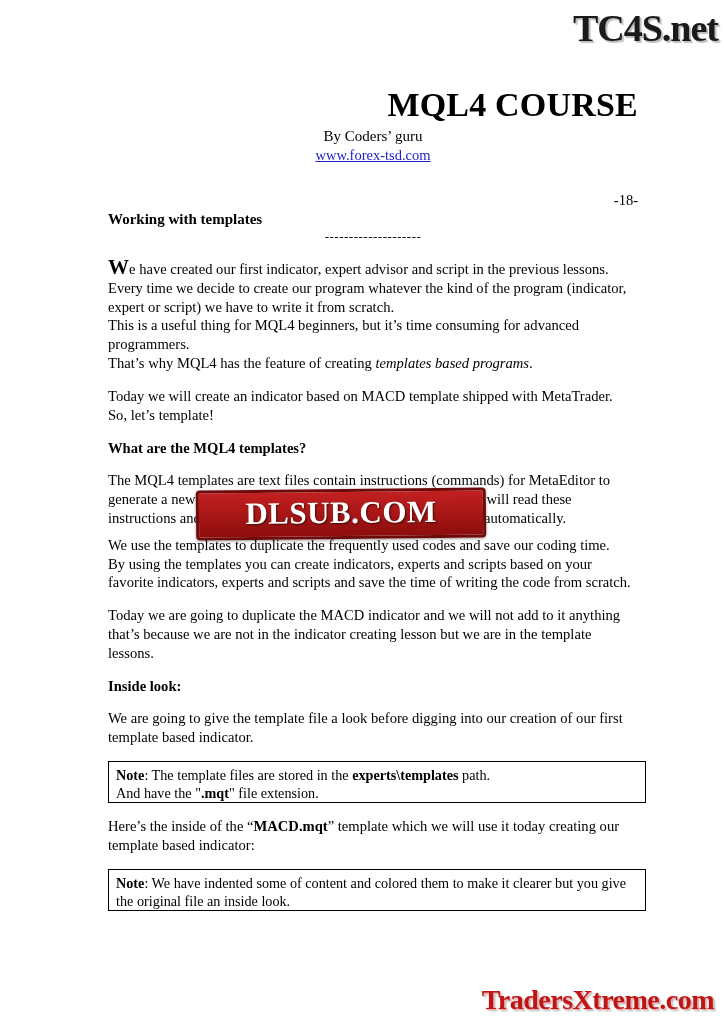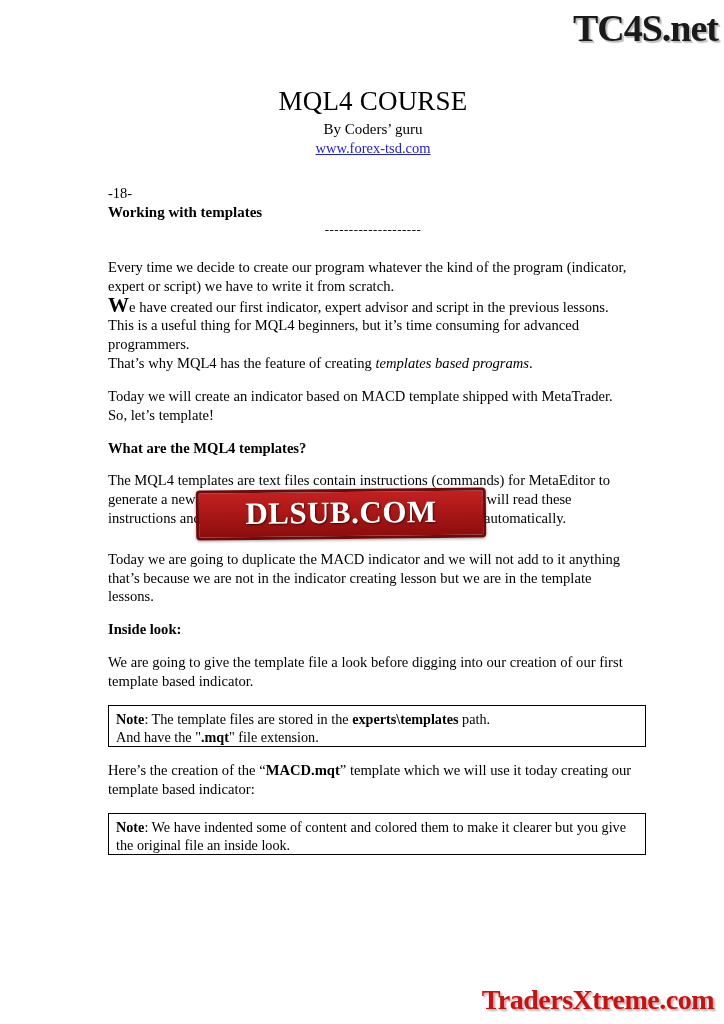--- a/index.html
+++ b/index.html
@@ -38,9 +38,9 @@
     width: 530px;
   }
   h1.title {
-    font-size: 27px;
-    font-weight: normal;
-    text-align: center;
+    font-size: 34px;
+    font-weight: bold;
+    text-align: right;
     margin: 0 0 4px 0;
     letter-spacing: 0.2px;
   }

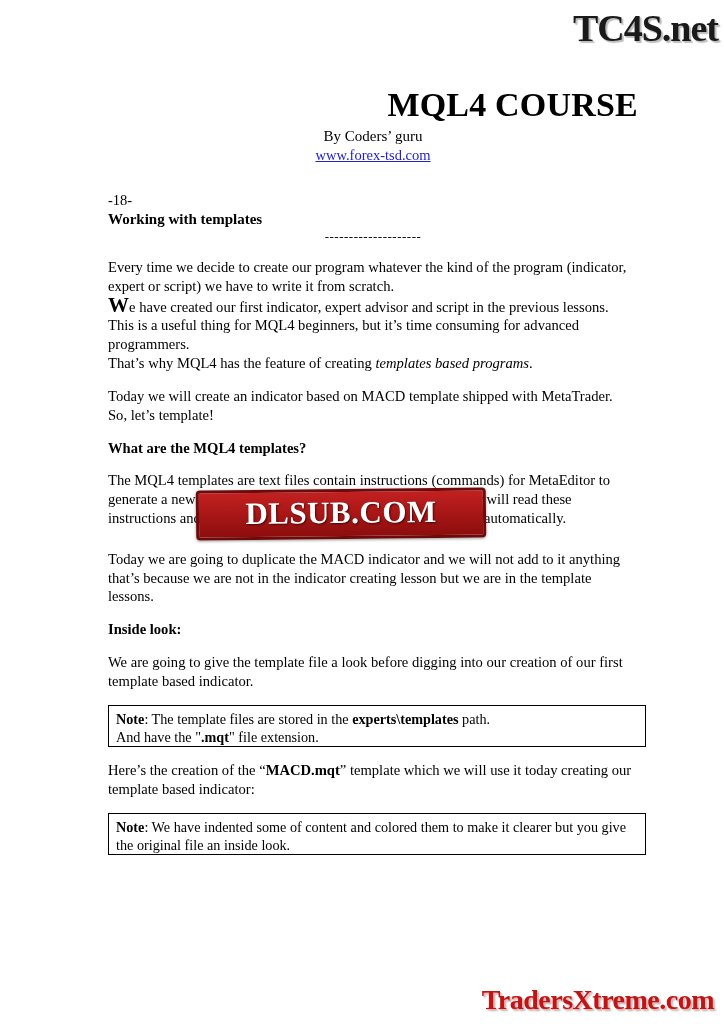--- a/index.html
+++ b/index.html
@@ -58,7 +58,7 @@
     color: #2222cc;
   }
   .lesson-num {
-    text-align: left;
+    text-align: right;
     font-size: 14.5px;
     margin: 28px 0 0 0;
   }

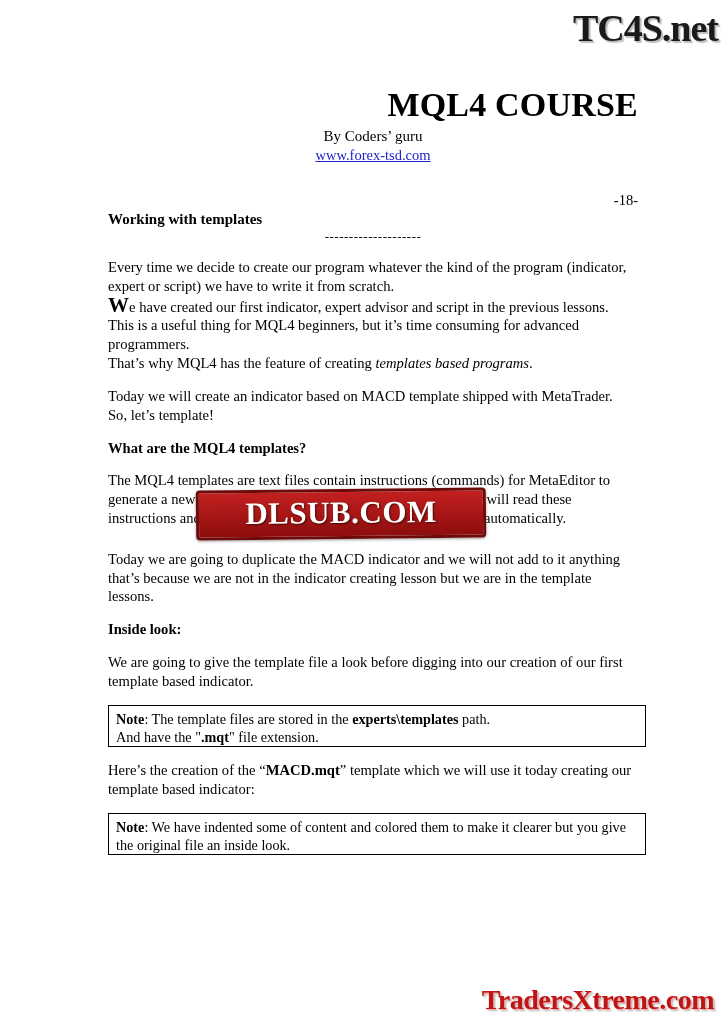--- a/index.html
+++ b/index.html
@@ -158,8 +158,8 @@
 
   <div class="body">
 
+    <p class="p"><span class="dropcap">W</span><span>e have created our first indicator, expert advisor and script in the previous lessons.</span></p>
     <p class="p">Every time we decide to create our program whatever the kind of the program (indicator, expert or script) we have to write it from scratch.</p>
-    <p class="p"><span class="dropcap">W</span><span>e have created our first indicator, expert advisor and script in the previous lessons.</span></p>
     <p class="p">This is a useful thing for MQL4 beginners, but it’s time consuming for advanced programmers.</p>
     <p class="p"><span>That’s why MQL4 has the feature of creating </span><span class="ital">templates based programs</span><span>.</span></p>
 

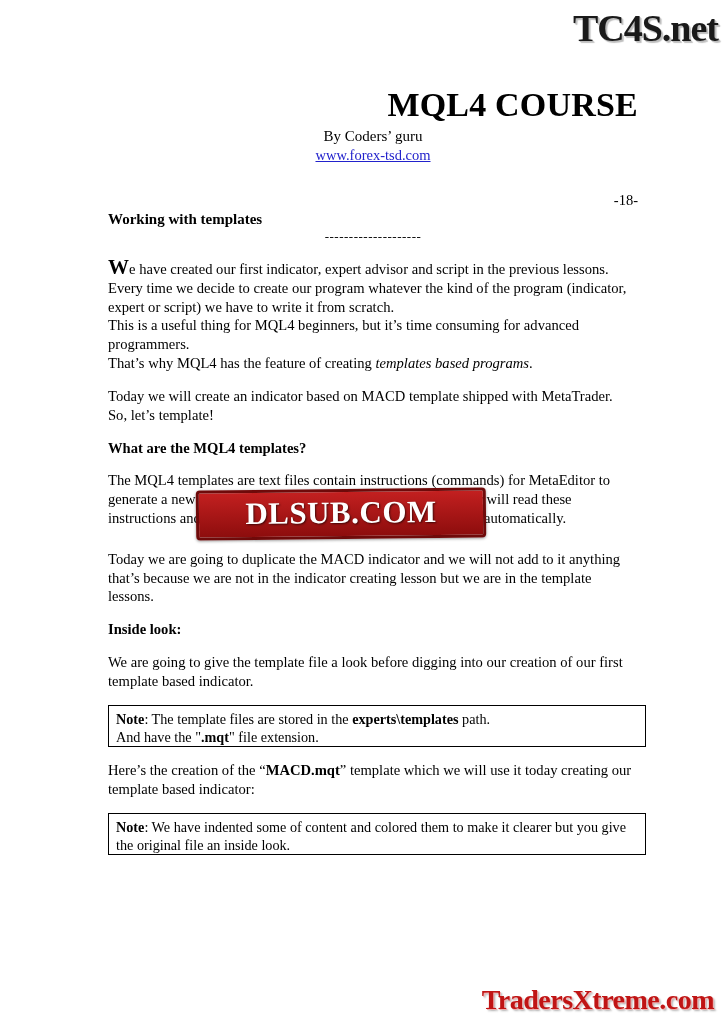--- a/index.html
+++ b/index.html
@@ -174,6 +174,7 @@
     <p class="p">The MQL4 templates are text files contain instructions (commands) for MetaEditor to generate a new program based on these instructions. MetaEditor will read these instructions and use them to generate the program code for you, automatically.</p>
 
     <div class="gap-sm"></div>
+    <p class="p">We use the templates to duplicate the frequently used codes and save our coding time.</p>
 
     <div class="gap"></div>
     <p class="p">Today we are going to duplicate the MACD indicator and we will not add to it anything that’s because we are not in the indicator creating lesson but we are in the template lessons.</p>

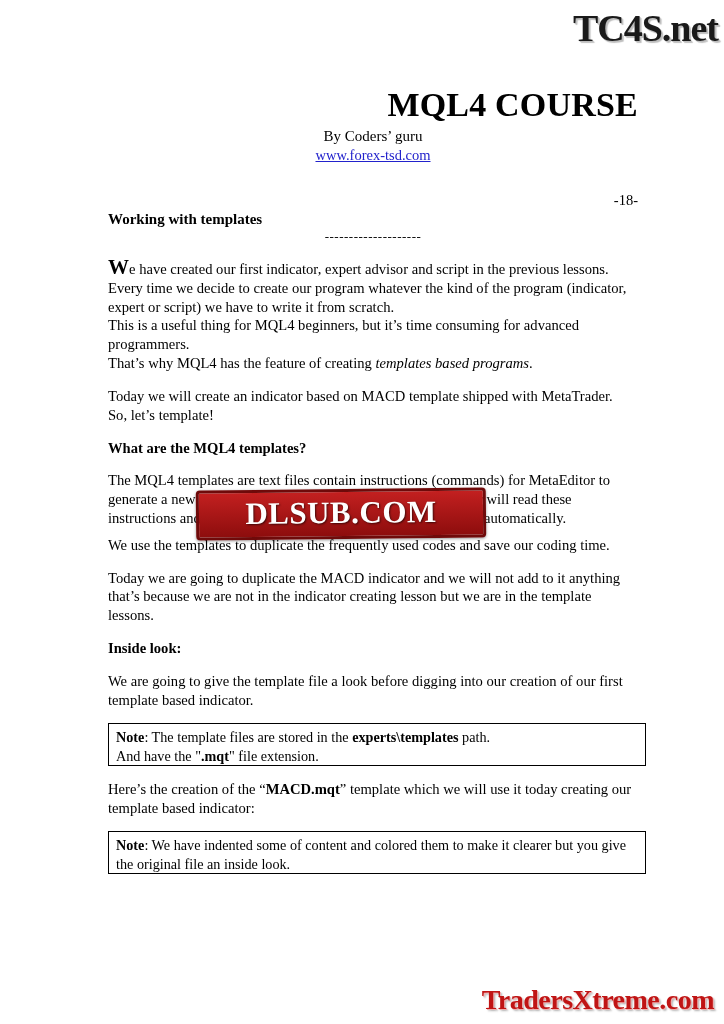--- a/index.html
+++ b/index.html
@@ -175,6 +175,7 @@
 
     <div class="gap-sm"></div>
     <p class="p">We use the templates to duplicate the frequently used codes and save our coding time.</p>
+    <p class="p">By using the templates you can create indicators, experts and scripts based on your favorite indicators, experts and scripts and save the time of writing the code from scratch.</p>
 
     <div class="gap"></div>
     <p class="p">Today we are going to duplicate the MACD indicator and we will not add to it anything that’s because we are not in the indicator creating lesson but we are in the template lessons.</p>

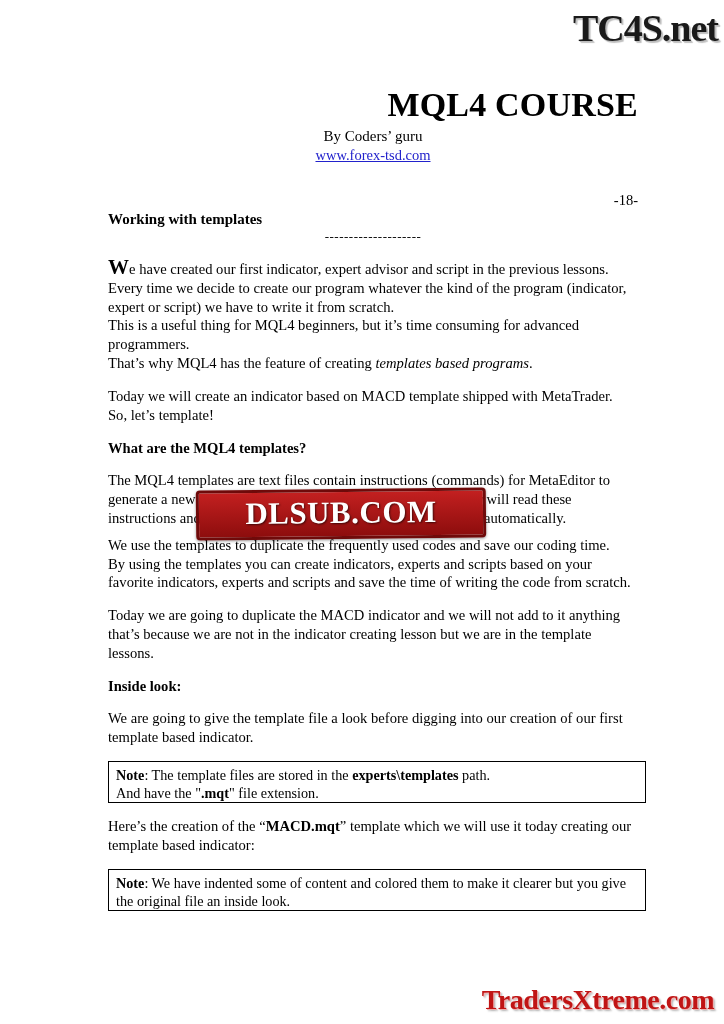--- a/index.html
+++ b/index.html
@@ -193,7 +193,7 @@
     </div>
 
     <div class="gap"></div>
-    <p class="p"><span>Here’s the creation of the “</span><span class="bold">MACD.mqt</span><span>” template which we will use it today creating our template based indicator:</span></p>
+    <p class="p"><span>Here’s the inside of the “</span><span class="bold">MACD.mqt</span><span>” template which we will use it today creating our template based indicator:</span></p>
 
     <div class="gap"></div>
     <div class="note">

